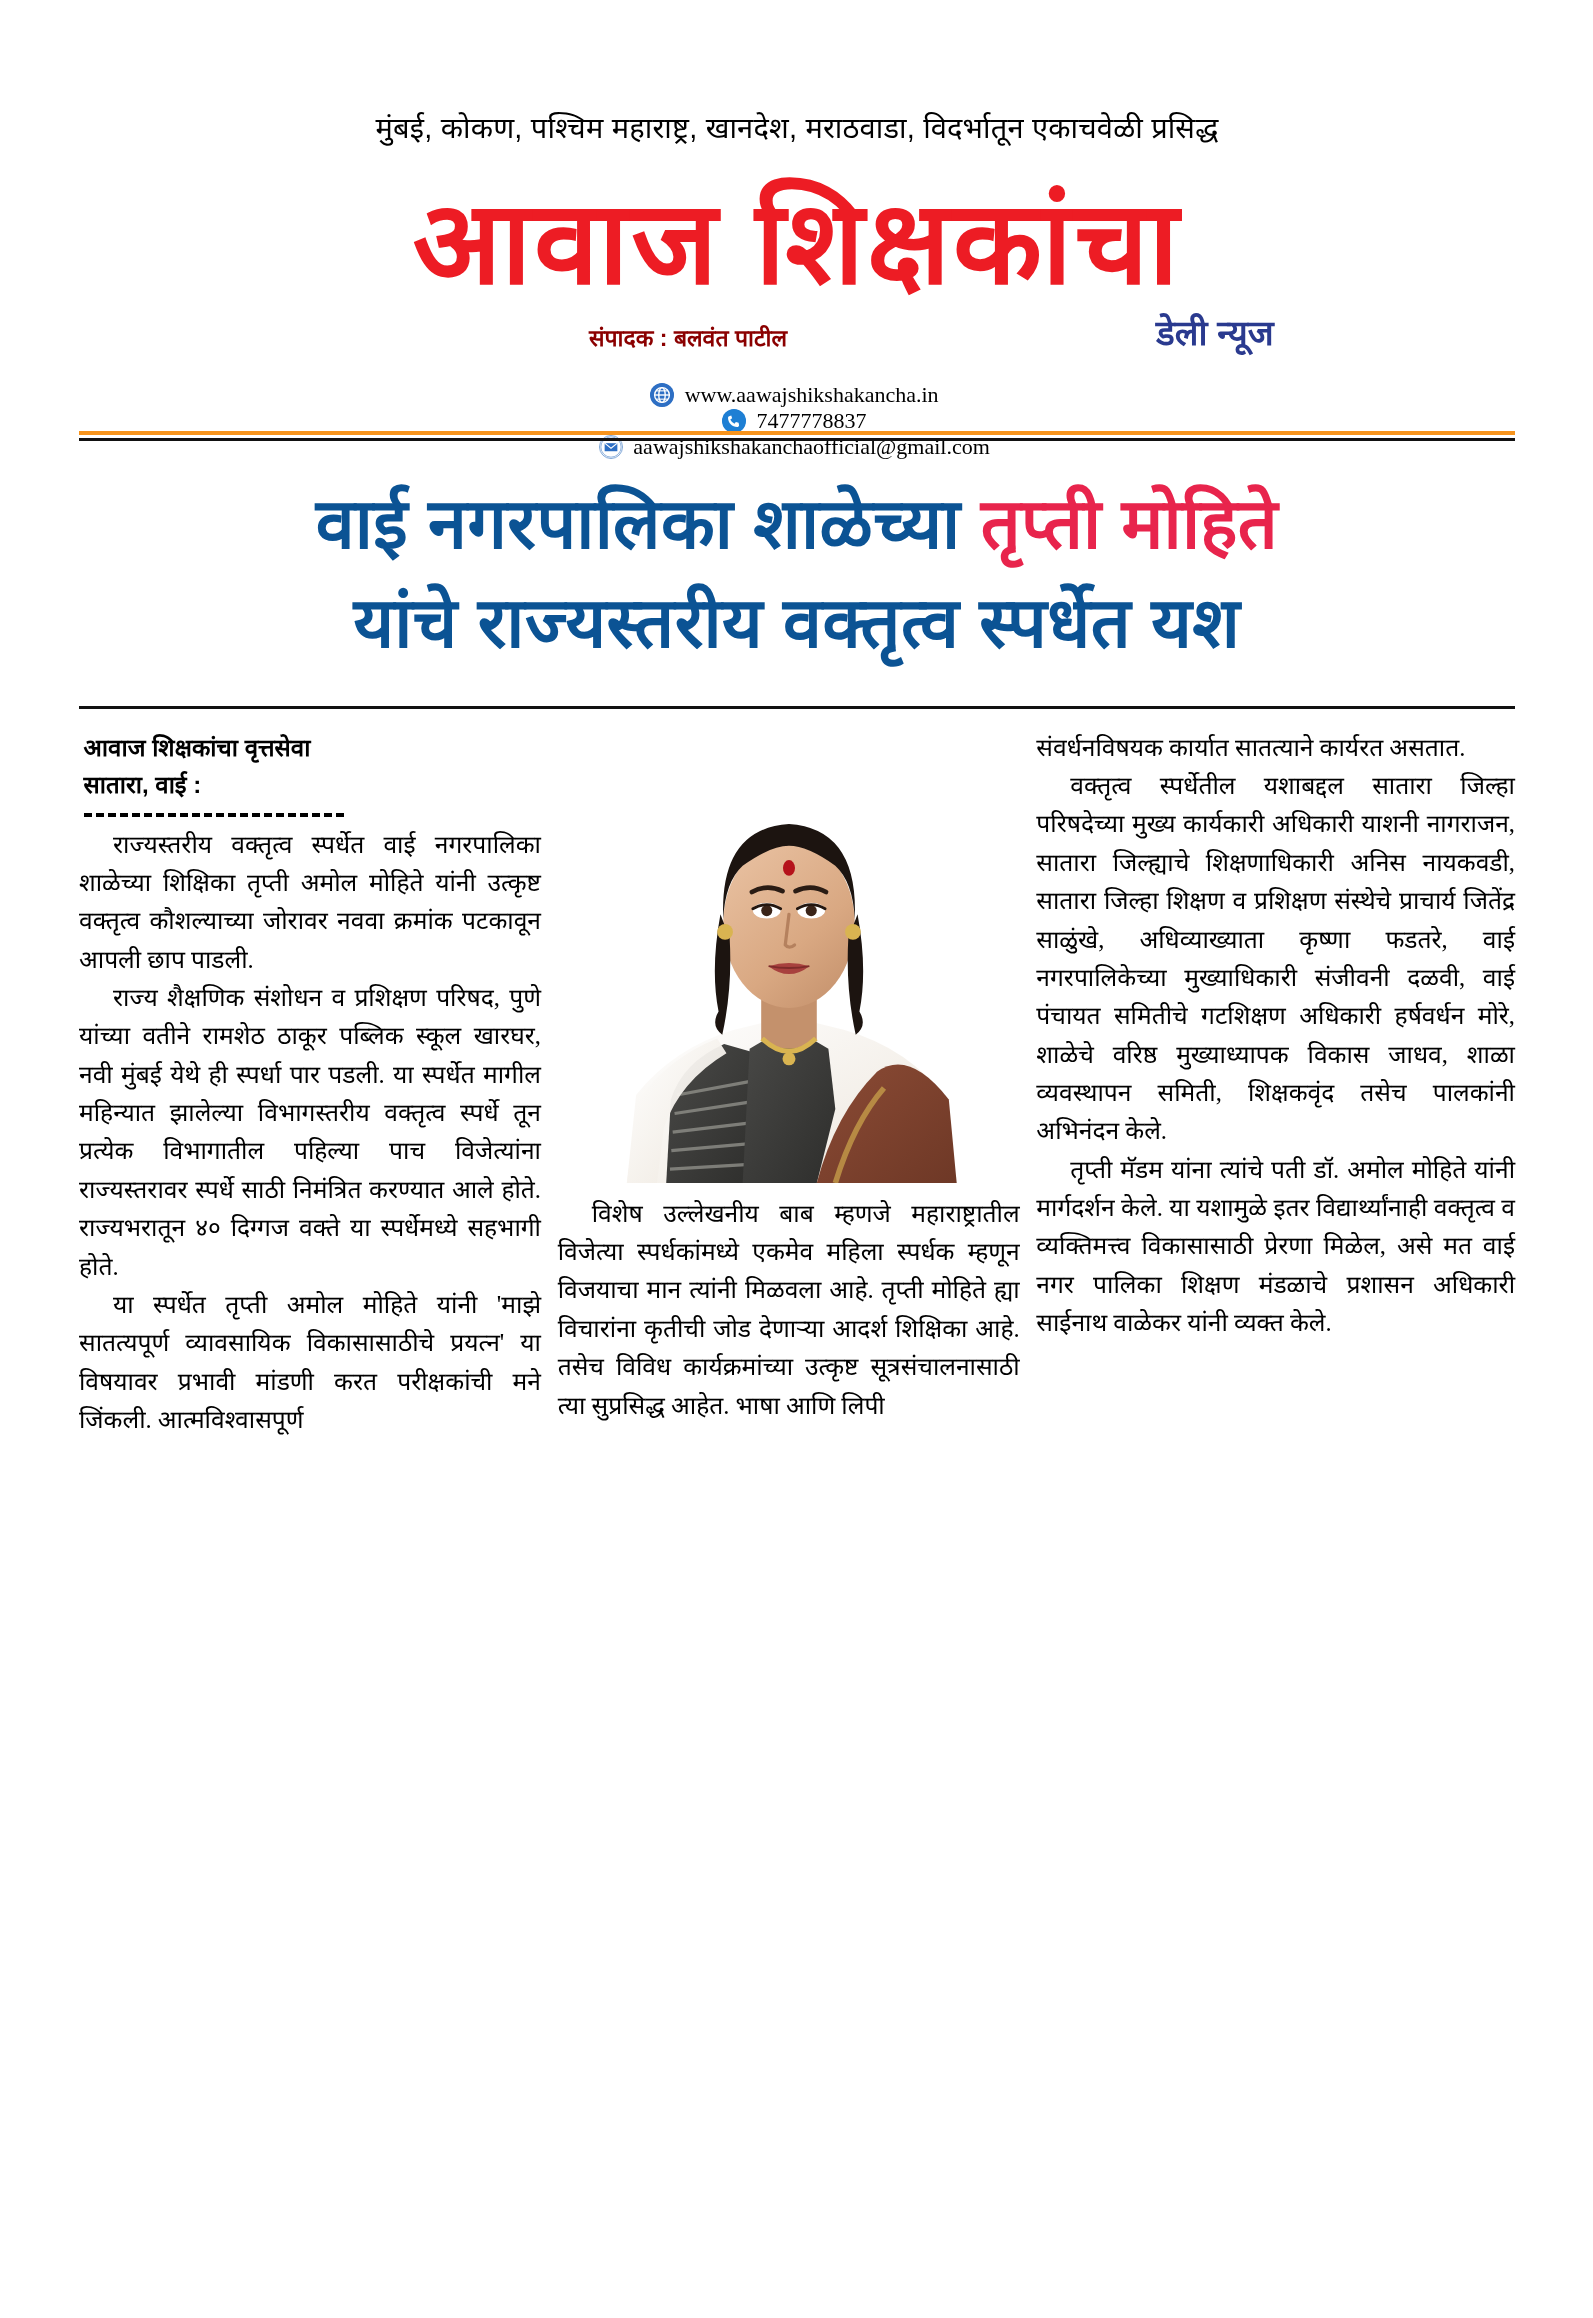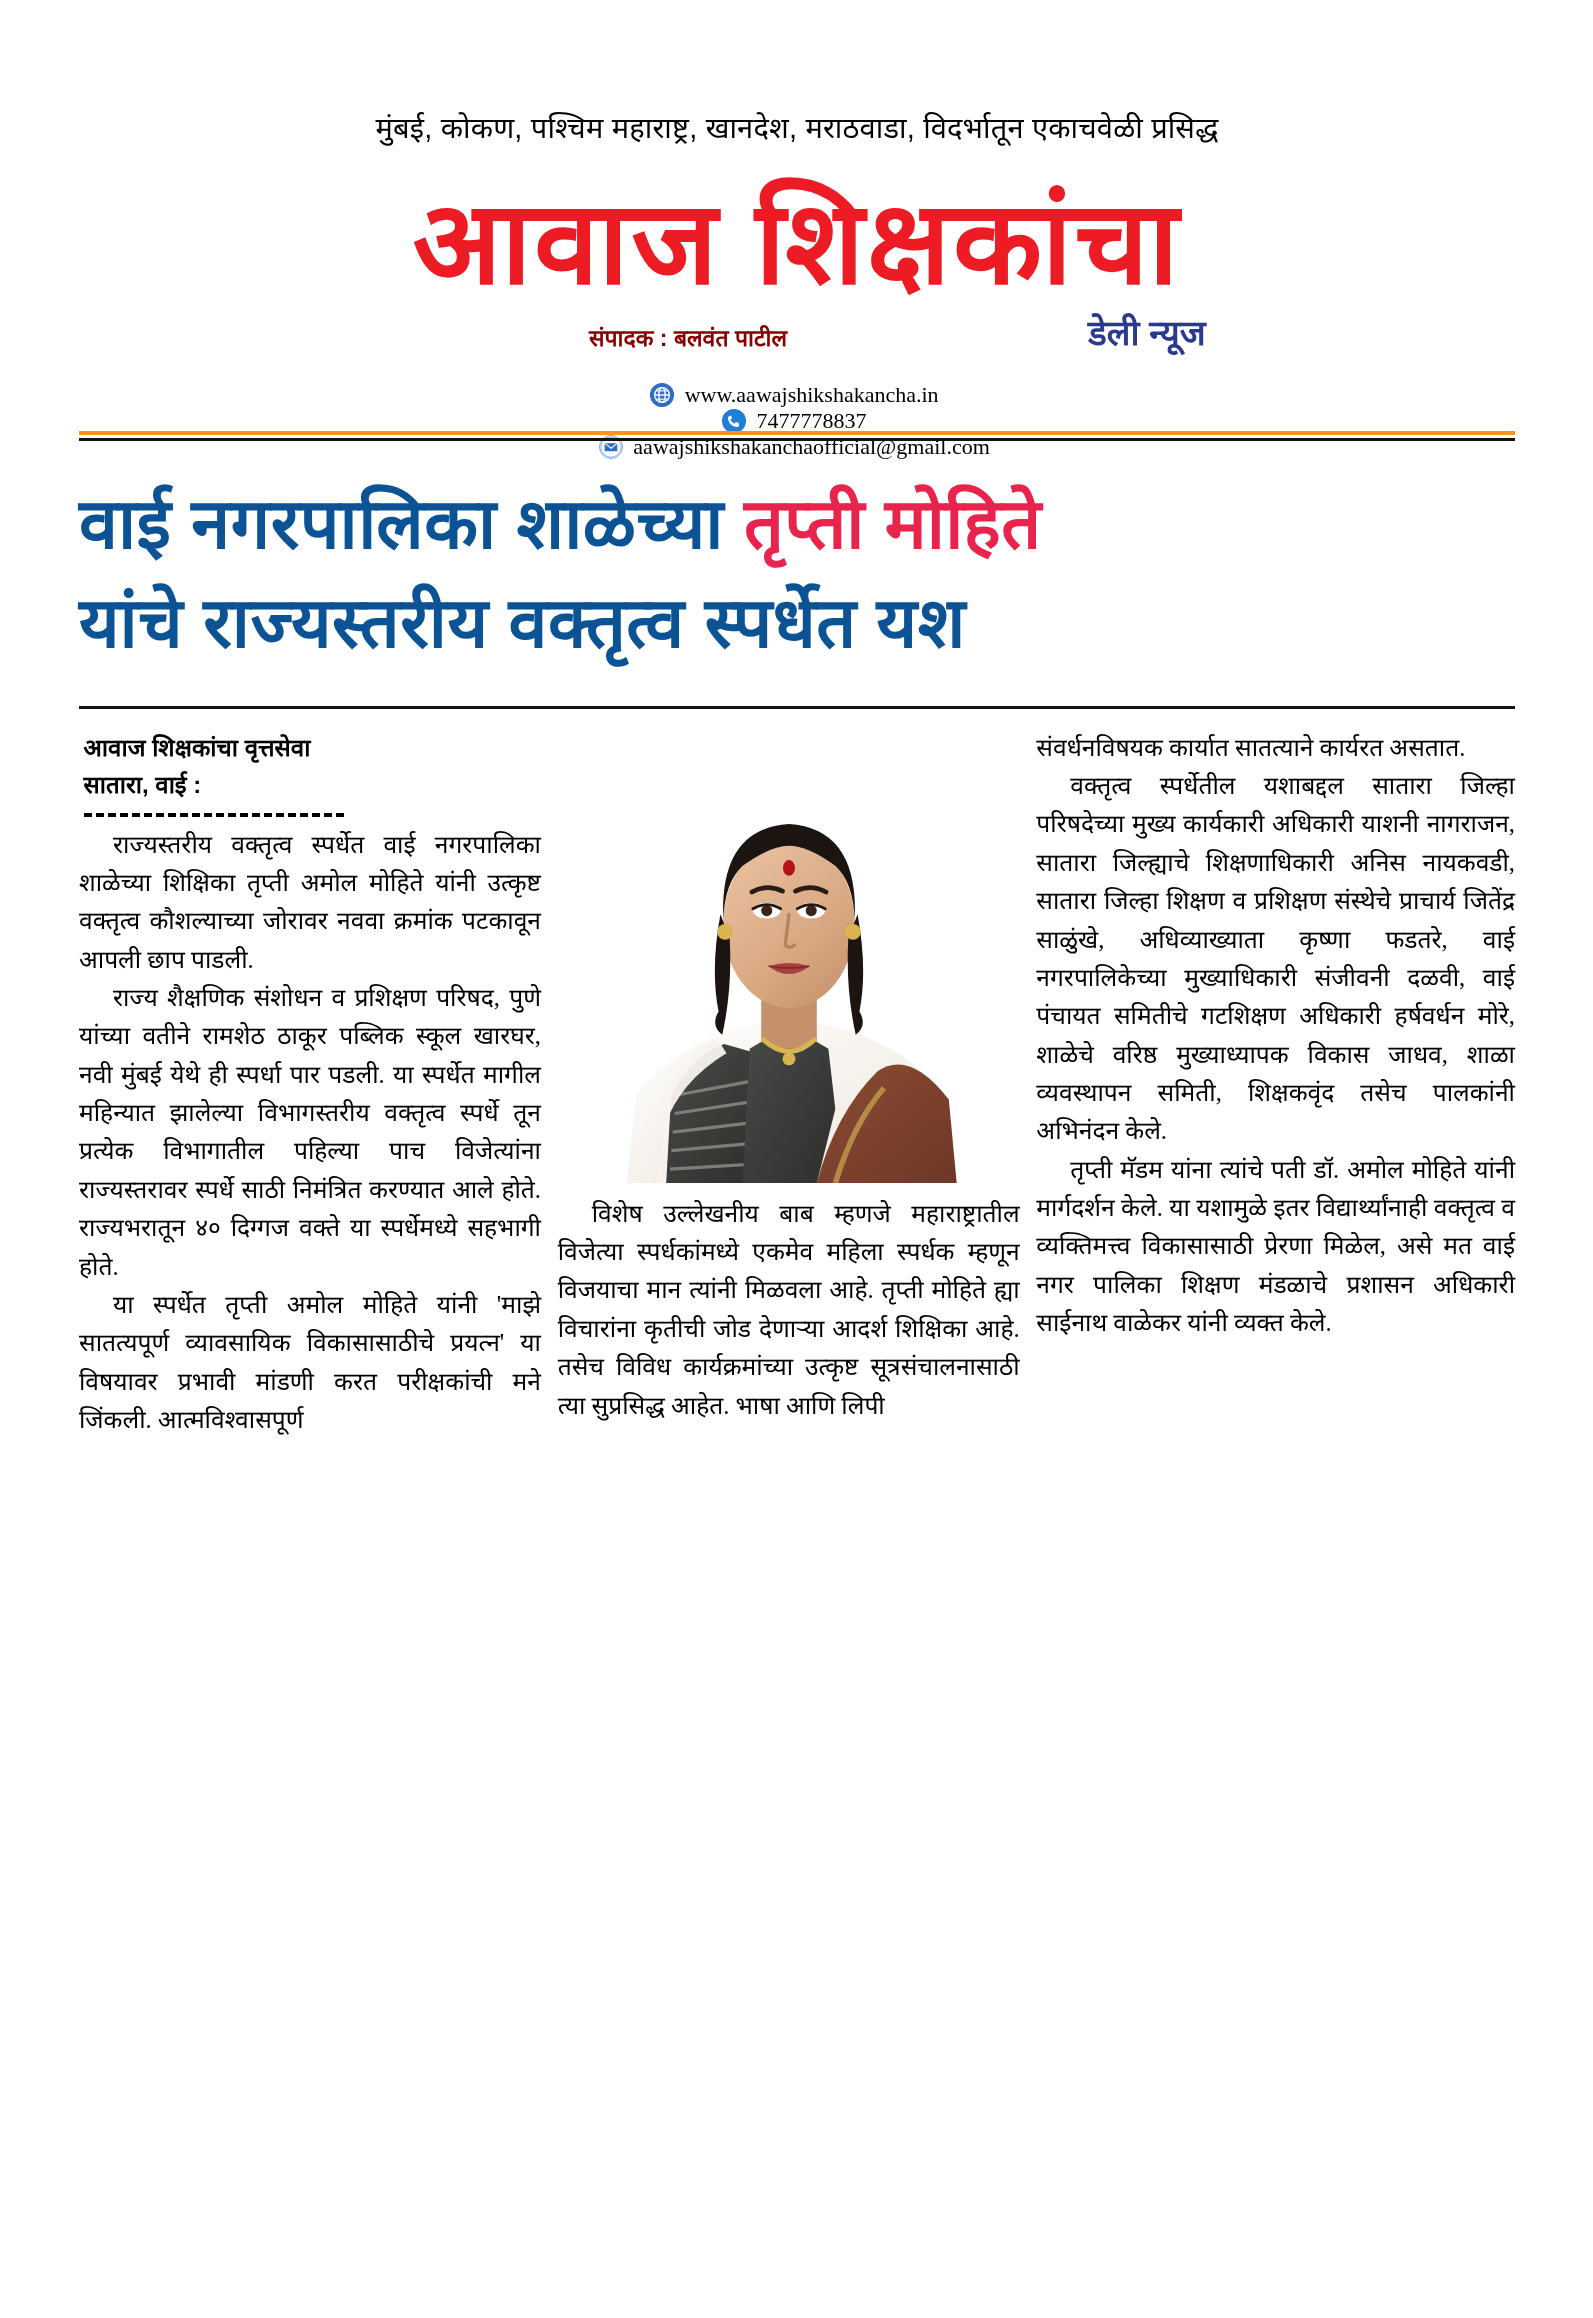--- a/index.html
+++ b/index.html
@@ -58,7 +58,7 @@
   }
   .daily-news {
     position: absolute;
-    left: 1009px;
+    left: 1077px;
     top: 0px;
     color: #2A3A8F;
     font-family: "Liberation Sans", "DejaVu Sans", sans-serif;

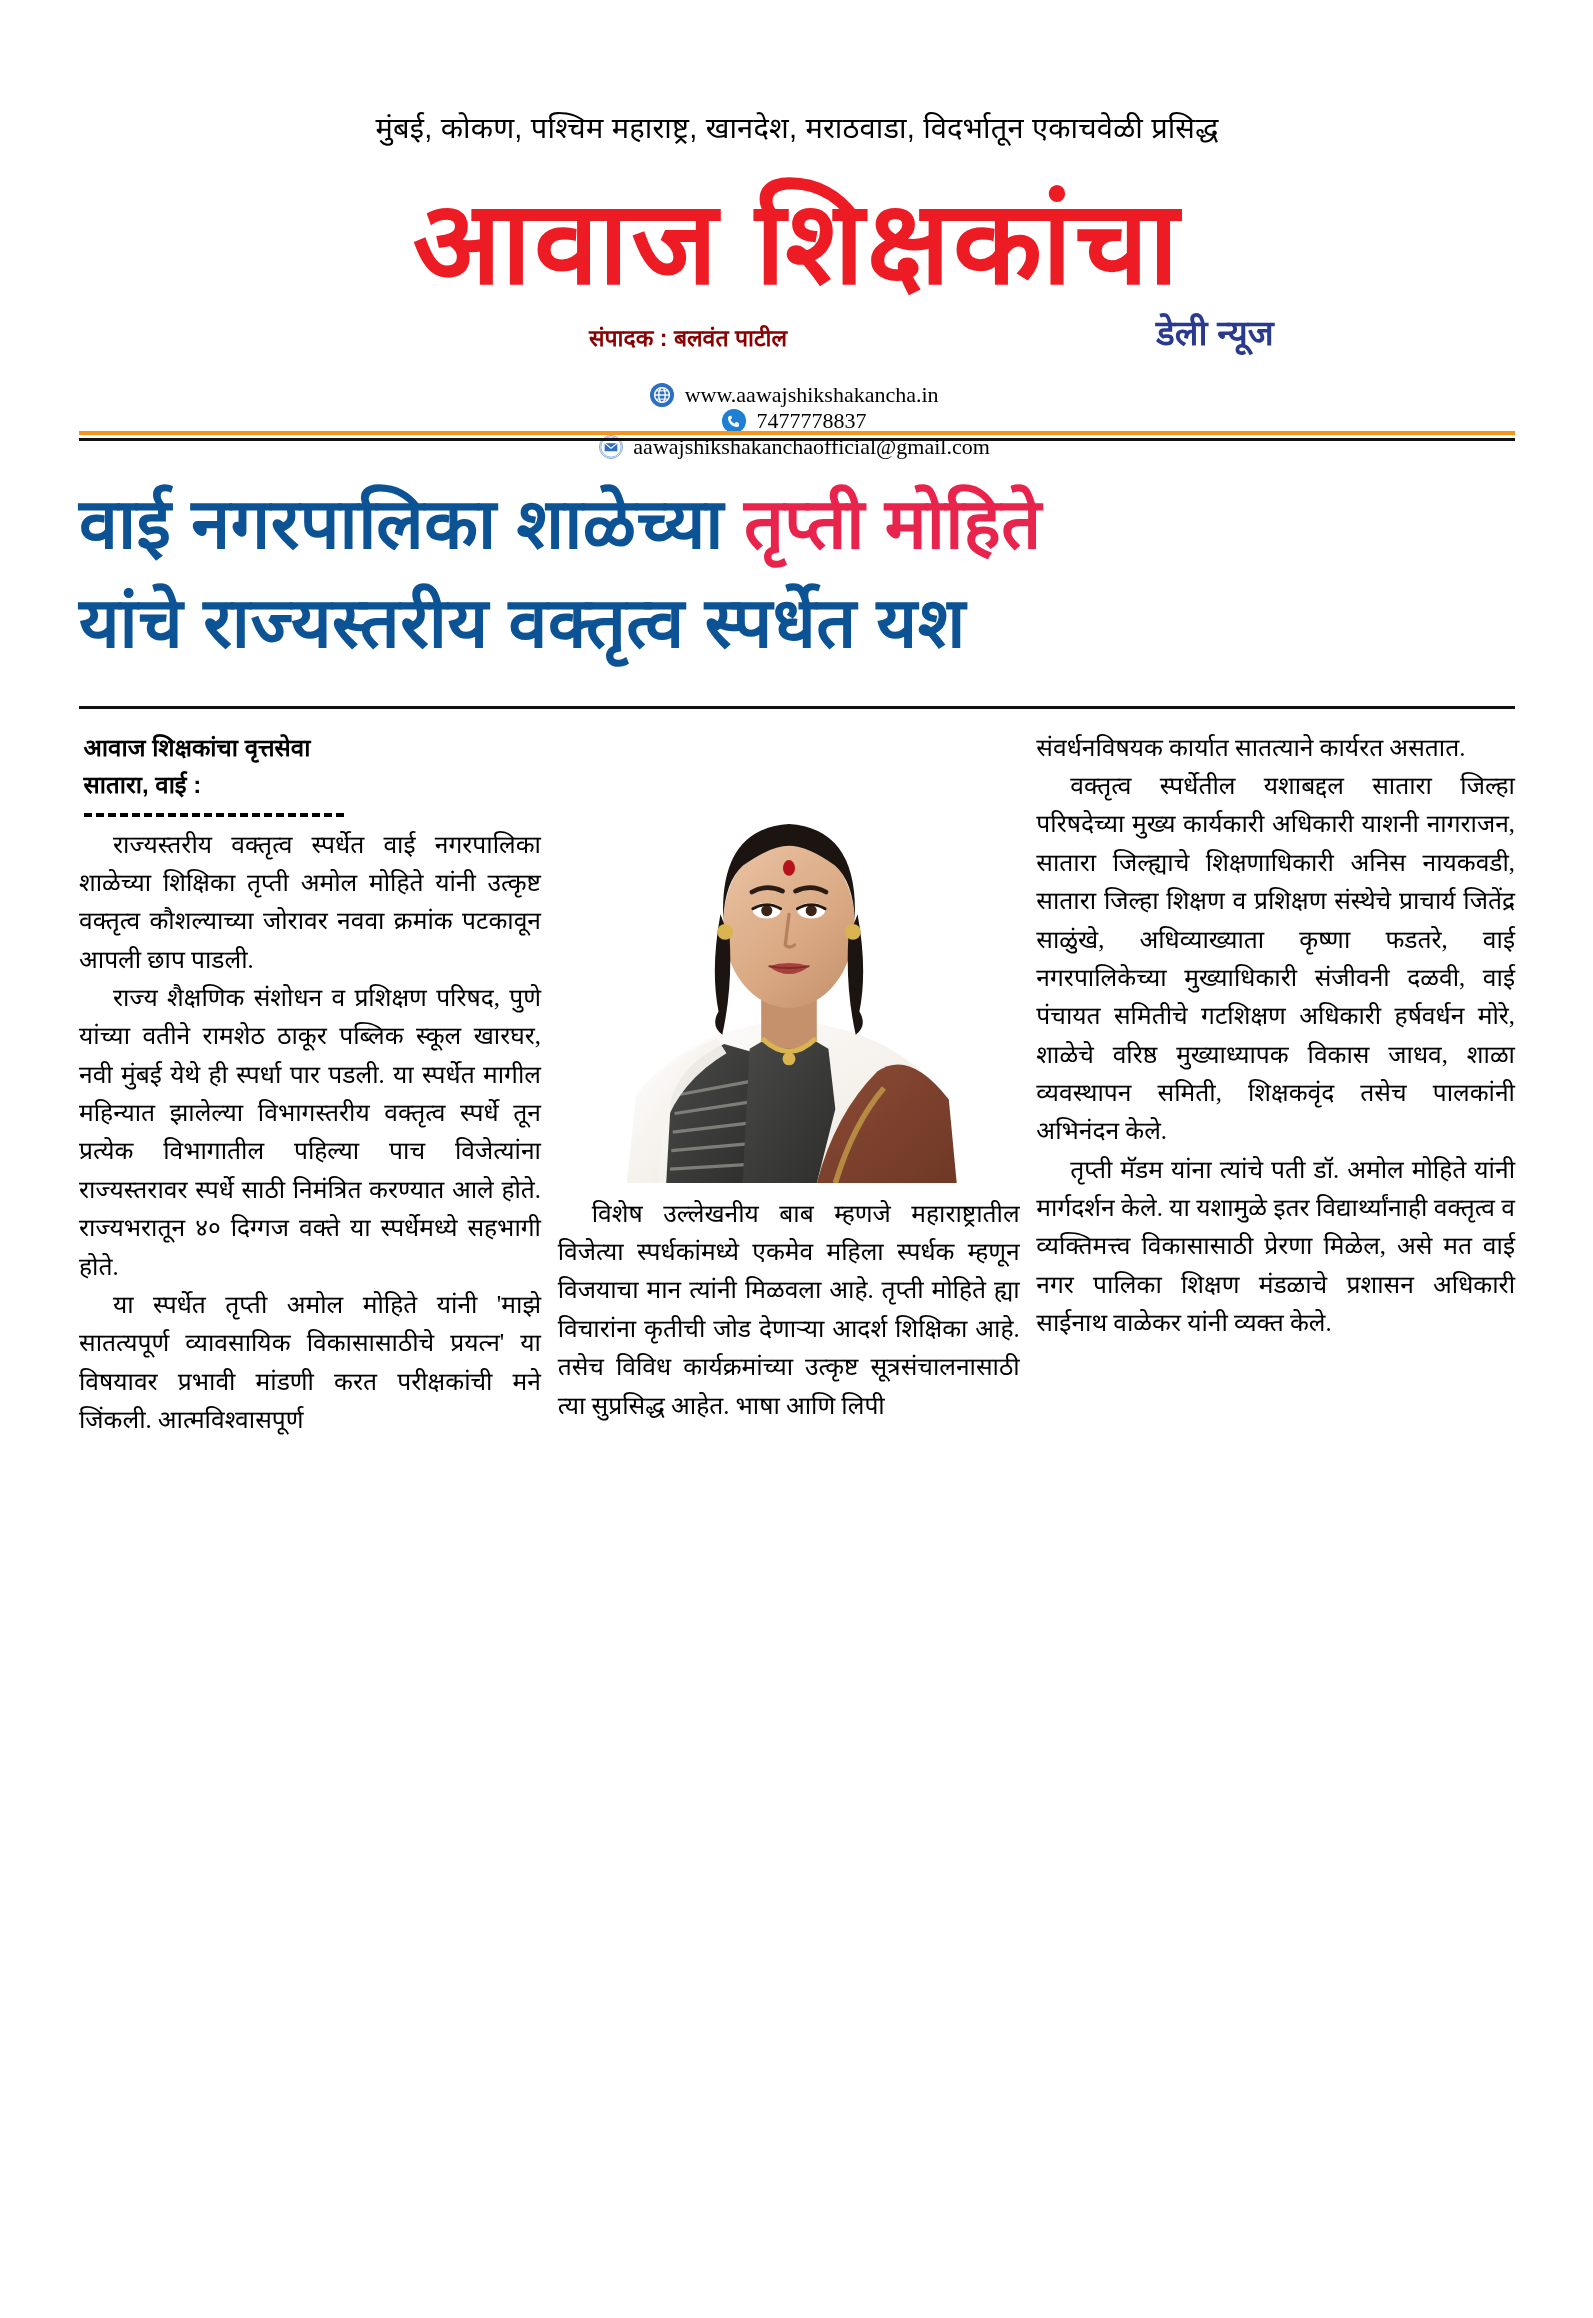--- a/index.html
+++ b/index.html
@@ -93,6 +93,7 @@
 
   
   .headline {
+    text-align: center;
     font-family: "Liberation Sans", "DejaVu Sans", sans-serif;
     font-weight: bold;
     font-size: 70px;

